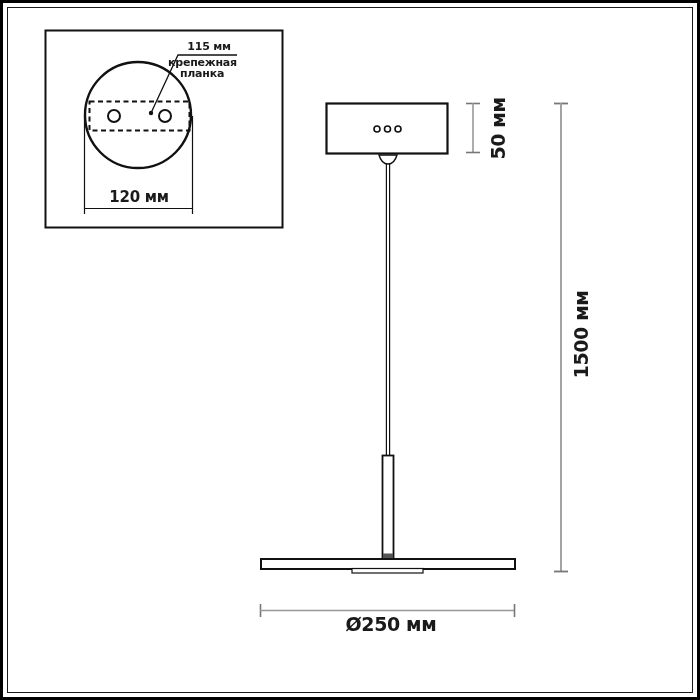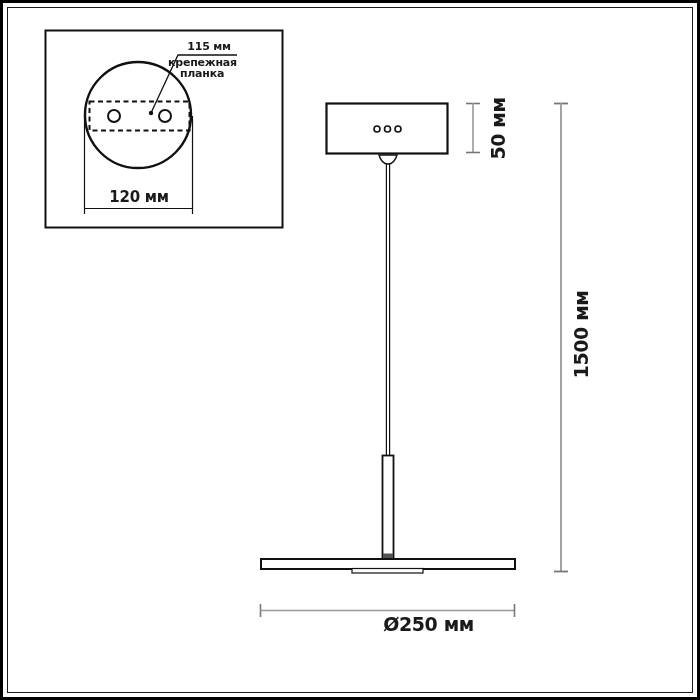--- a/index.html
+++ b/index.html
@@ -81,7 +81,7 @@
 
   <div class="lbl lbl-dim rot" style="left:528px;top:324px;width:106px;">1500 мм</div>
 
-  <div class="lbl lbl-dim" style="left:308px;top:614px;width:166px;text-align:right;">Ø250 мм</div>
+  <div class="lbl lbl-dim" style="left:308px;top:614px;width:166px;">Ø250 мм</div>
 
   <div class="frame-inner"></div>
   <div class="frame-outer"></div>

